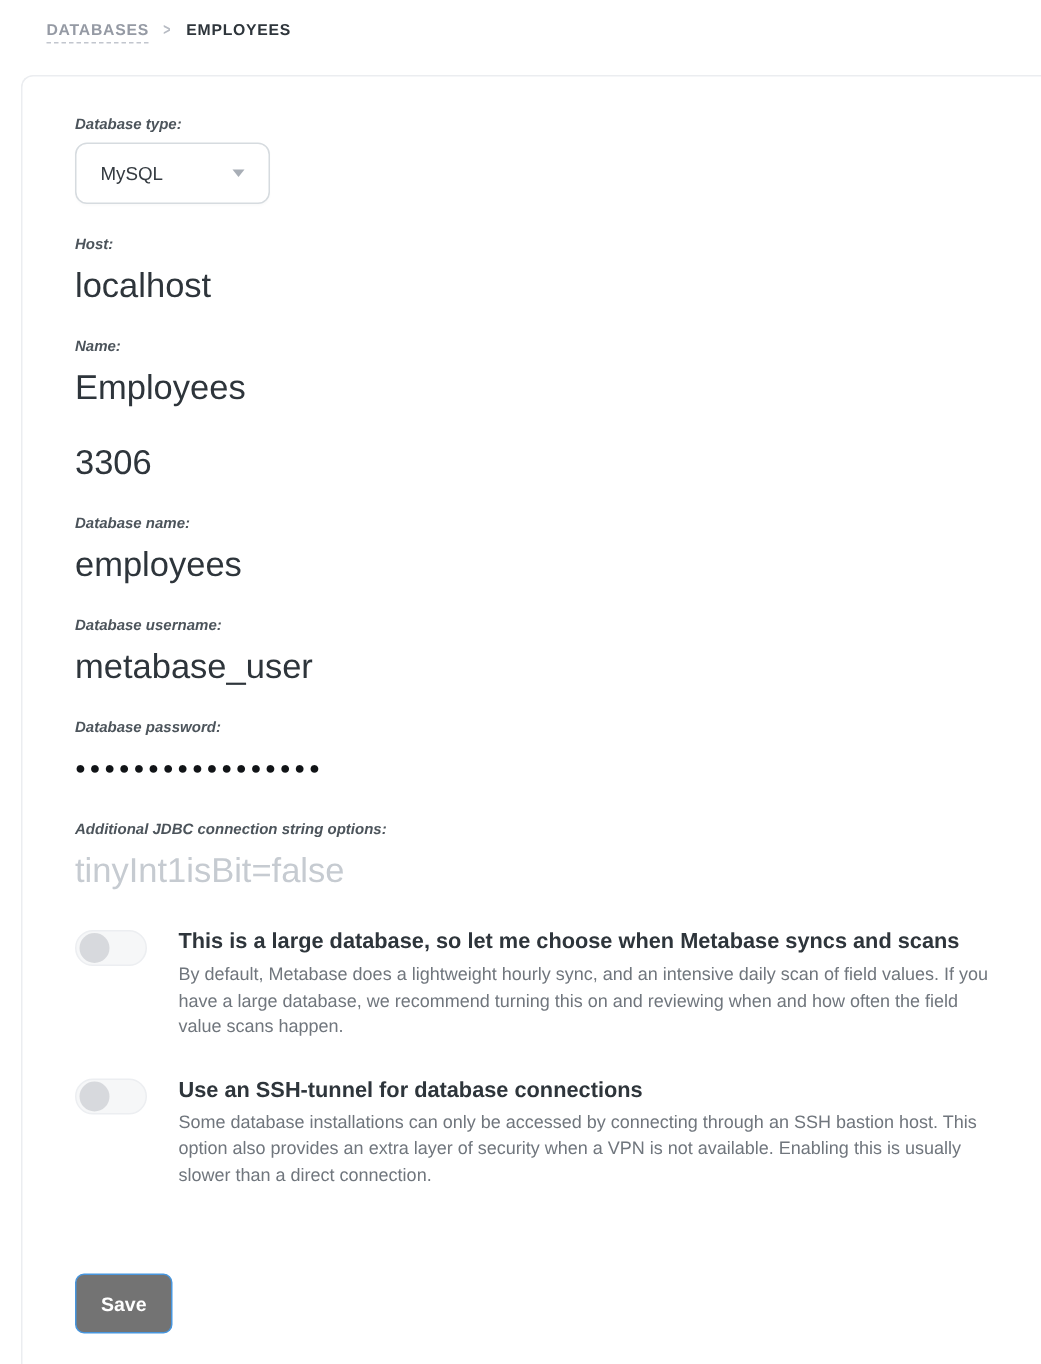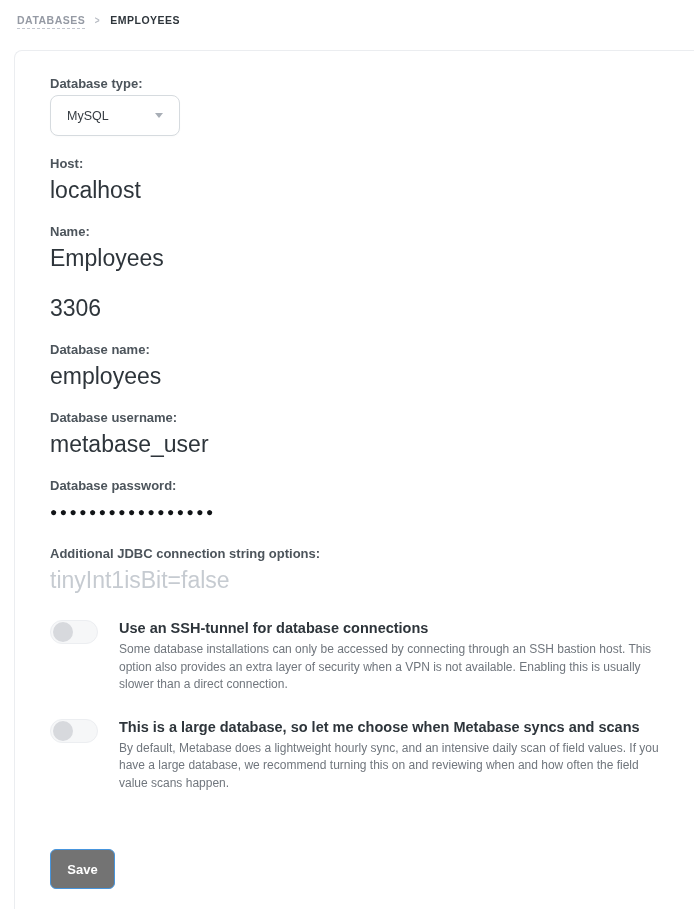--- a/index.html
+++ b/index.html
@@ -20,6 +20,7 @@
     font-size: 10.5px;
     font-weight: 700;
     letter-spacing: 0.5px;
+    margin-left: 14px;
   }
   .breadcrumb a {
     color: #959aa4;

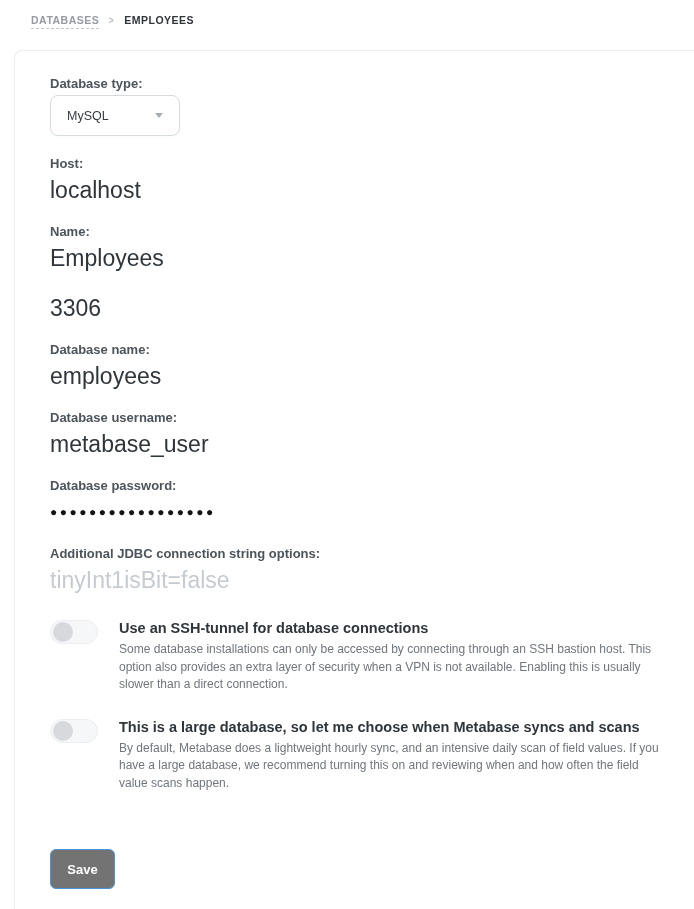--- a/index.html
+++ b/index.html
@@ -52,11 +52,12 @@
   .group { margin-bottom: 20px; }
   .group label {
     display: block;
-    font-size: 13px;
+    font-size: 10px;
     line-height: 14px;
     font-weight: 700;
     color: #4c545b;
     margin-bottom: 4px;
+    font-style: italic;
   }
   .naked-input {
     display: block;

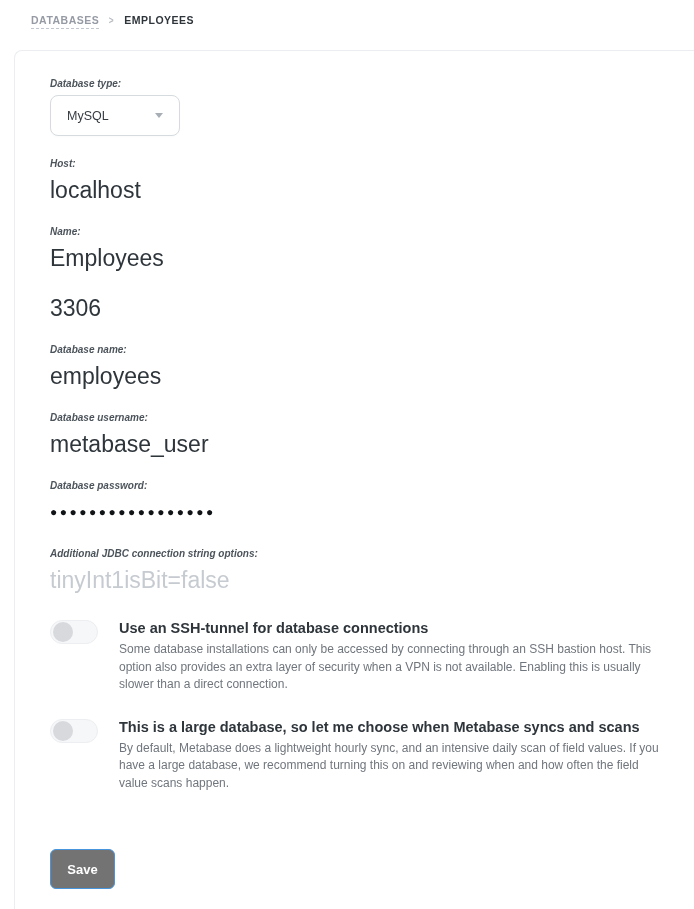--- a/index.html
+++ b/index.html
@@ -220,8 +220,8 @@
       <div class="knob"></div>
     </div>
     <div class="toggle-text">
-      <h3>Use an SSH-tunnel for database connections</h3>
-      <p>Some database installations can only be accessed by connecting through an SSH bastion host. This option also provides an extra layer of security when a VPN is not available. Enabling this is usually slower than a direct connection.</p>
+      <h3>This is a large database, so let me choose when Metabase syncs and scans</h3>
+      <p>By default, Metabase does a lightweight hourly sync, and an intensive daily scan of field values. If you have a large database, we recommend turning this on and reviewing when and how often the field value scans happen.</p>
     </div>
   </section>
 
@@ -230,8 +230,8 @@
       <div class="knob"></div>
     </div>
     <div class="toggle-text">
-      <h3>This is a large database, so let me choose when Metabase syncs and scans</h3>
-      <p>By default, Metabase does a lightweight hourly sync, and an intensive daily scan of field values. If you have a large database, we recommend turning this on and reviewing when and how often the field value scans happen.</p>
+      <h3>Use an SSH-tunnel for database connections</h3>
+      <p>Some database installations can only be accessed by connecting through an SSH bastion host. This option also provides an extra layer of security when a VPN is not available. Enabling this is usually slower than a direct connection.</p>
     </div>
   </section>
 

